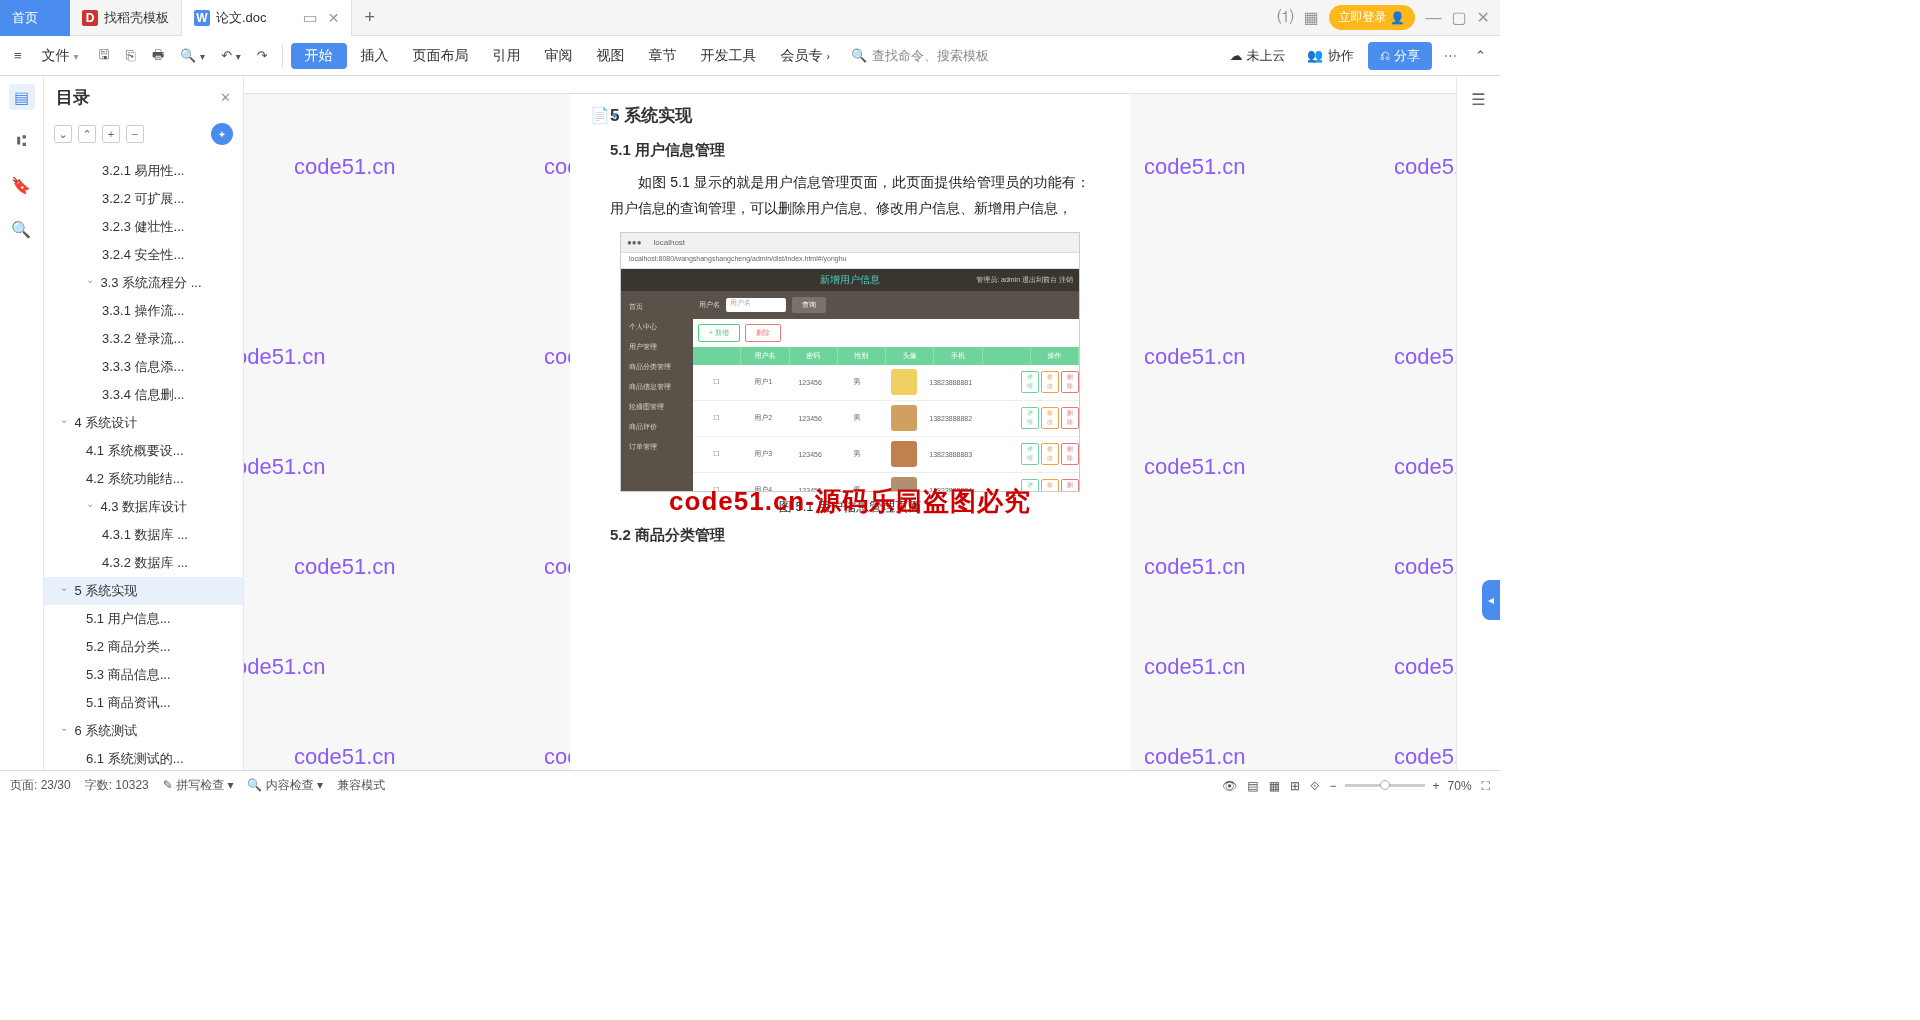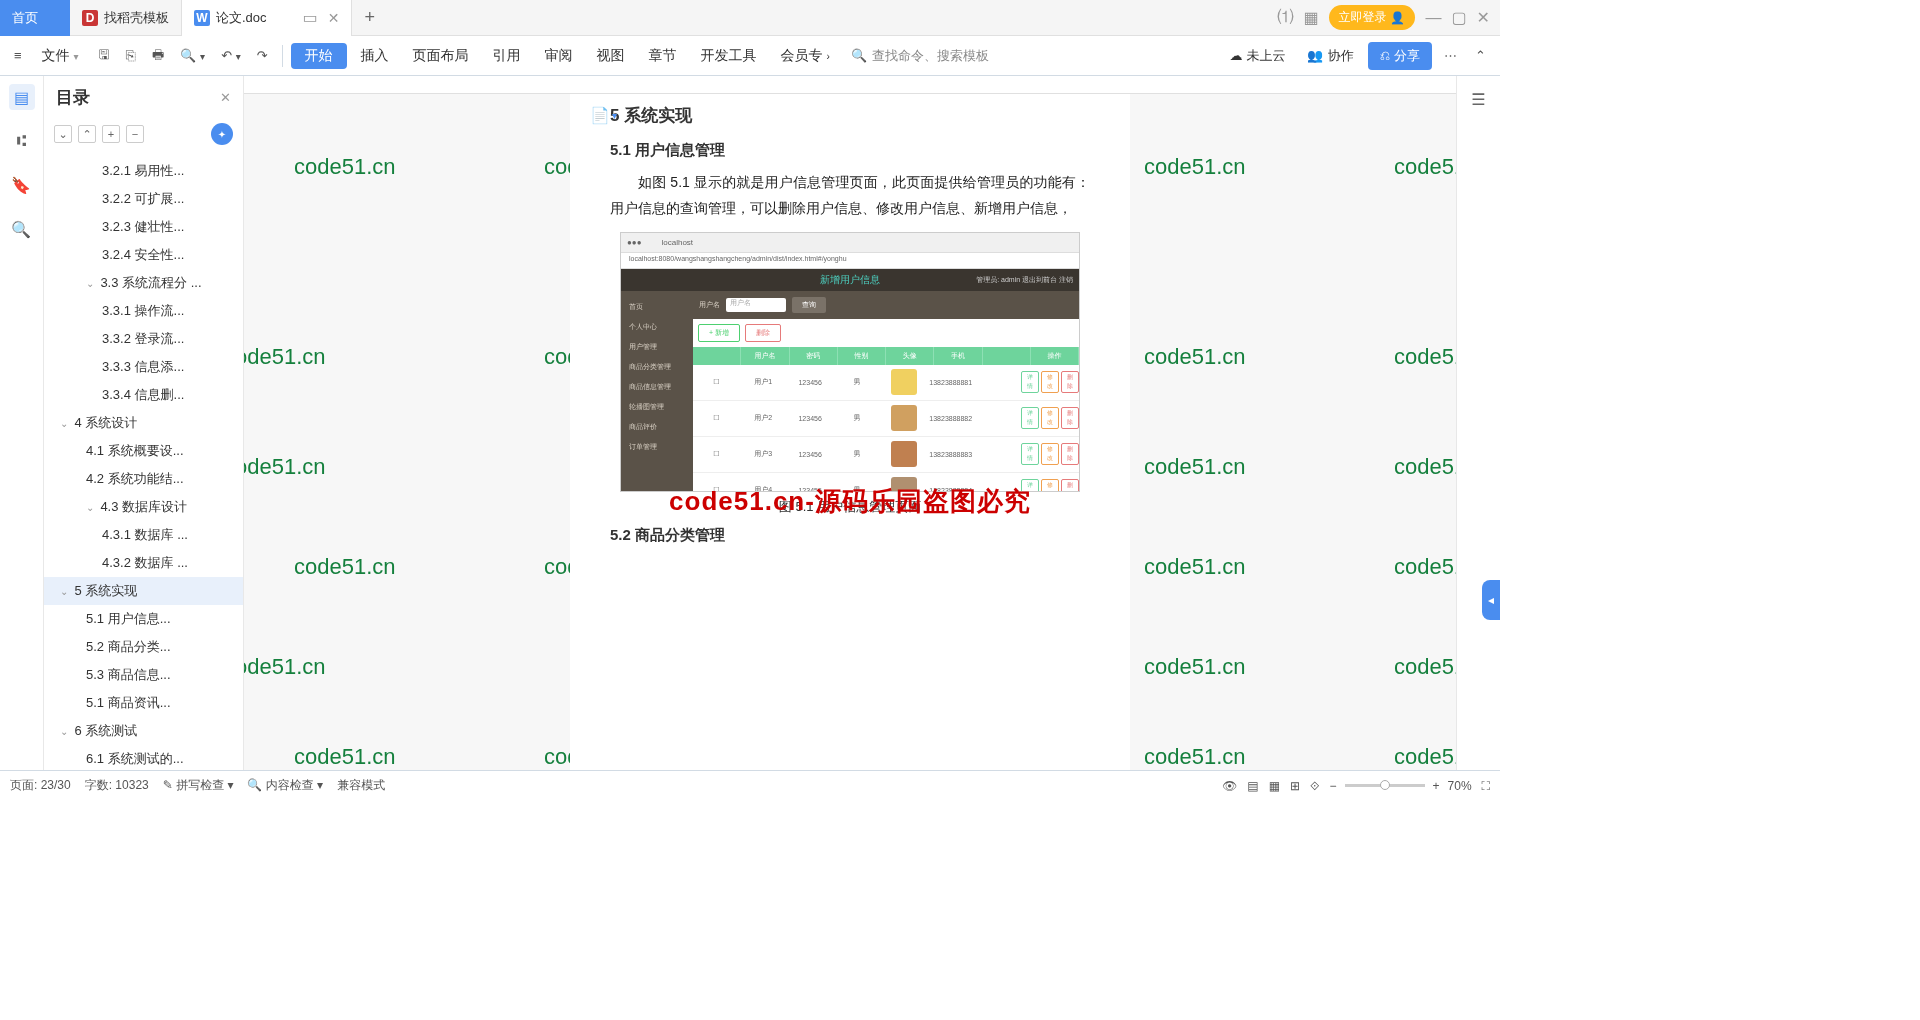--- a/index.html
+++ b/index.html
@@ -36,7 +36,7 @@
 .toc-tool{width:18px;height:18px;border:1px solid #ccc;border-radius:2px;display:flex;align-items:center;justify-content:center;font-size:11px;color:#666;cursor:pointer}
 .toc-ai{margin-left:auto;width:22px;height:22px;background:#4a8def;border-radius:50%;display:flex;align-items:center;justify-content:center;color:#fff;font-size:10px}
 .toc-list{flex:1;overflow-y:auto;padding:4px 0}
-.toc-item{padding:5px 10px 5px 12px;font-size:13px;color:#333;cursor:pointer;display:flex;align-items:center;gap:4px;white-space:nowrap;overflow:hidden}
+.toc-item{padding:5px 10px 5px 12px;font-size:13px;color:#333;cursor:pointer;display:flex;align-items:flex-start;gap:4px;white-space:nowrap;overflow:hidden}
 .toc-item.l1{padding-left:16px}
 .toc-item.l2{padding-left:42px}
 .toc-item.l3{padding-left:58px}

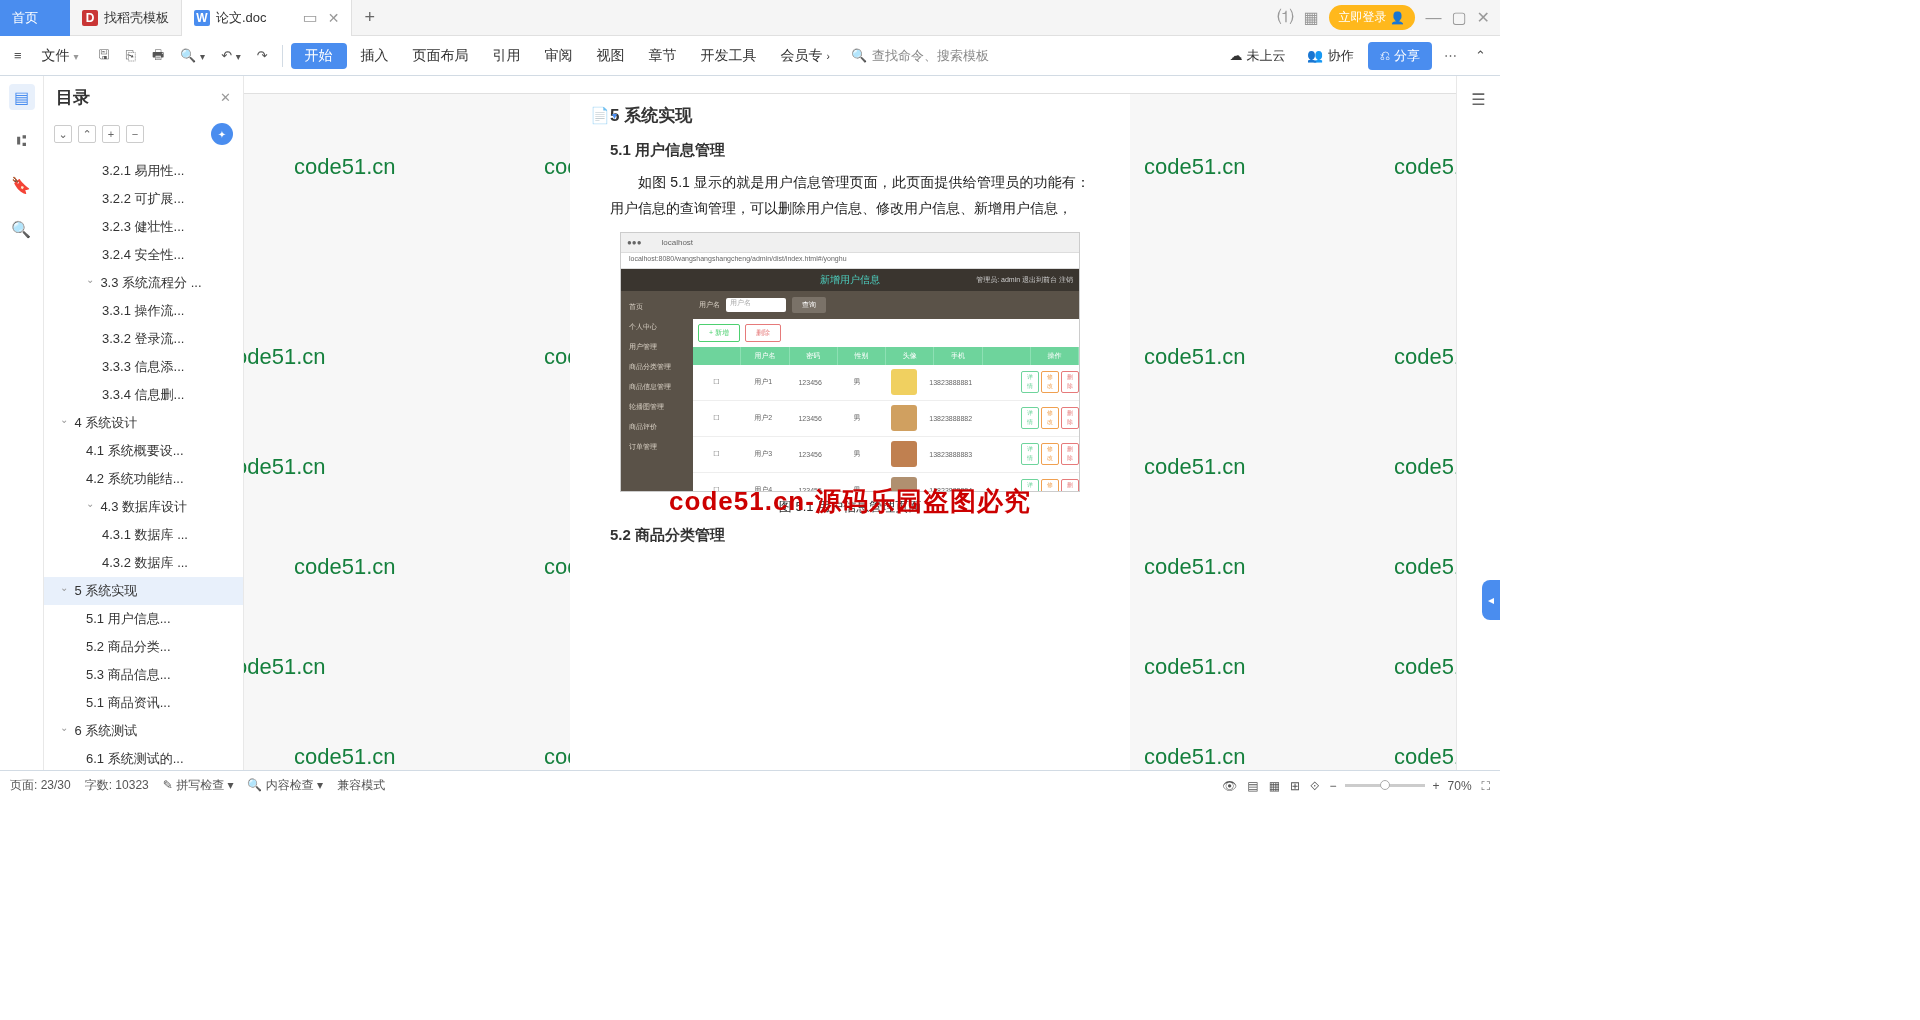--- a/index.html
+++ b/index.html
@@ -77,7 +77,7 @@
 .ss-op-b.b2{border-color:#f0a050;color:#f0a050}
 .ss-op-b.b3{border-color:#e67a7a;color:#e67a7a}
 .watermark{position:absolute;color:#c00;font-size:26px;font-weight:bold;top:390px;left:50%;transform:translateX(-50%);white-space:nowrap;z-index:5;letter-spacing:1px}
-.wm-bg{position:absolute;color:#15803d;font-size:22px;white-space:nowrap;pointer-events:none}
+.wm-bg{position:absolute;color:#8b5cf6;font-size:22px;white-space:nowrap;pointer-events:none}
 .right-rail{width:44px;background:#fff;border-left:1px solid #e8e8e8;display:flex;flex-direction:column;align-items:center;padding-top:10px}
 .float-tab{position:absolute;right:0;top:580px;background:#4a8def;color:#fff;width:18px;height:40px;border-radius:8px 0 0 8px;display:flex;align-items:center;justify-content:center;font-size:12px}
 .status-bar{height:30px;background:#fff;border-top:1px solid #d2dbe4;display:flex;align-items:center;padding:0 10px;font-size:12px;color:#555;gap:14px}

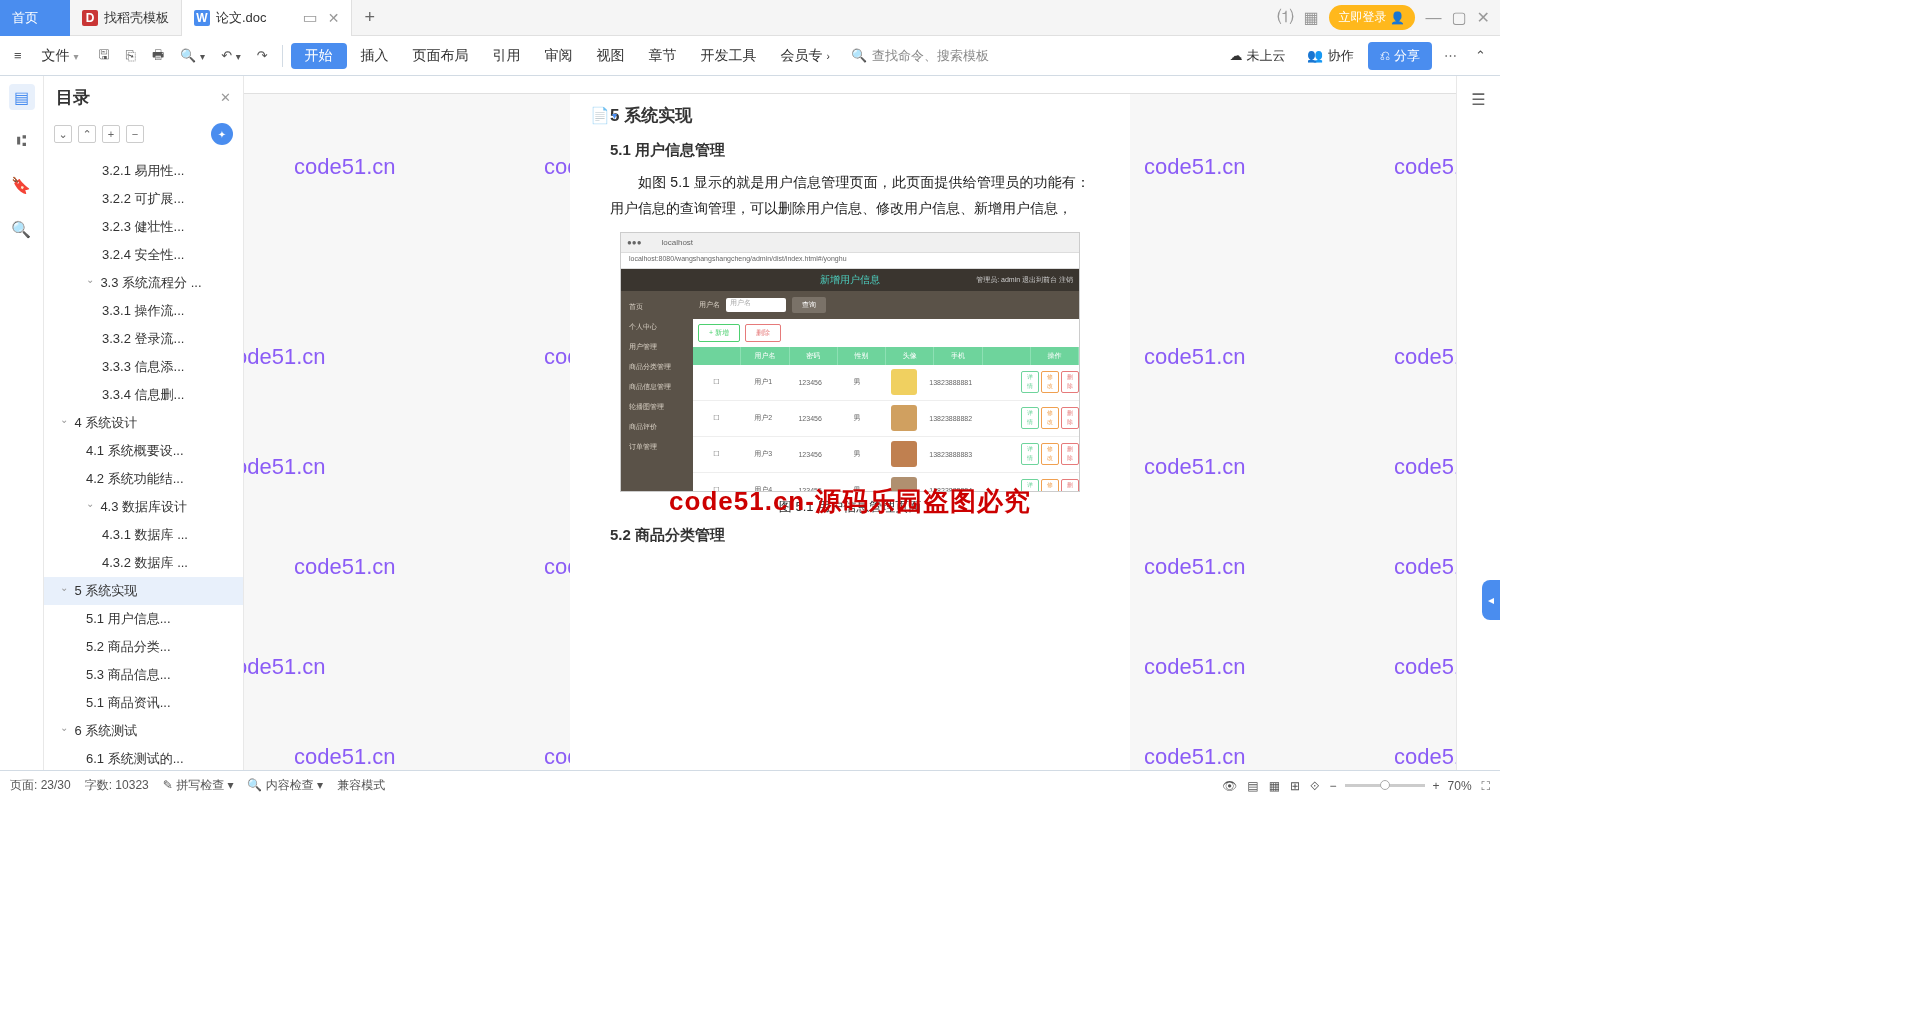--- a/index.html
+++ b/index.html
@@ -295,7 +295,7 @@
           <div class="screenshot">
             <div class="ss-chrome">
                 <span>●●●</span>
-                <span style="margin-left:16px">localhost</span>
+                <span style="margin-left:8px">localhost</span>
               </div>
             <div class="ss-url">localhost:8080/wangshangshangcheng/admin/dist/index.html#/yonghu</div>
             <div class="ss-top">

